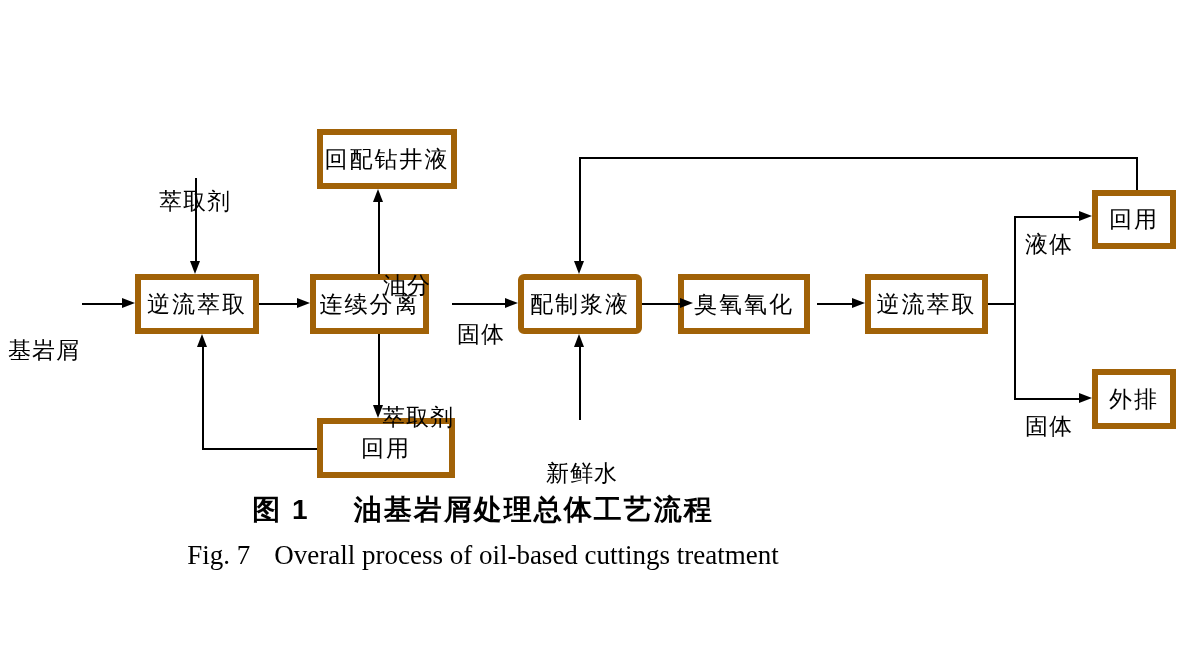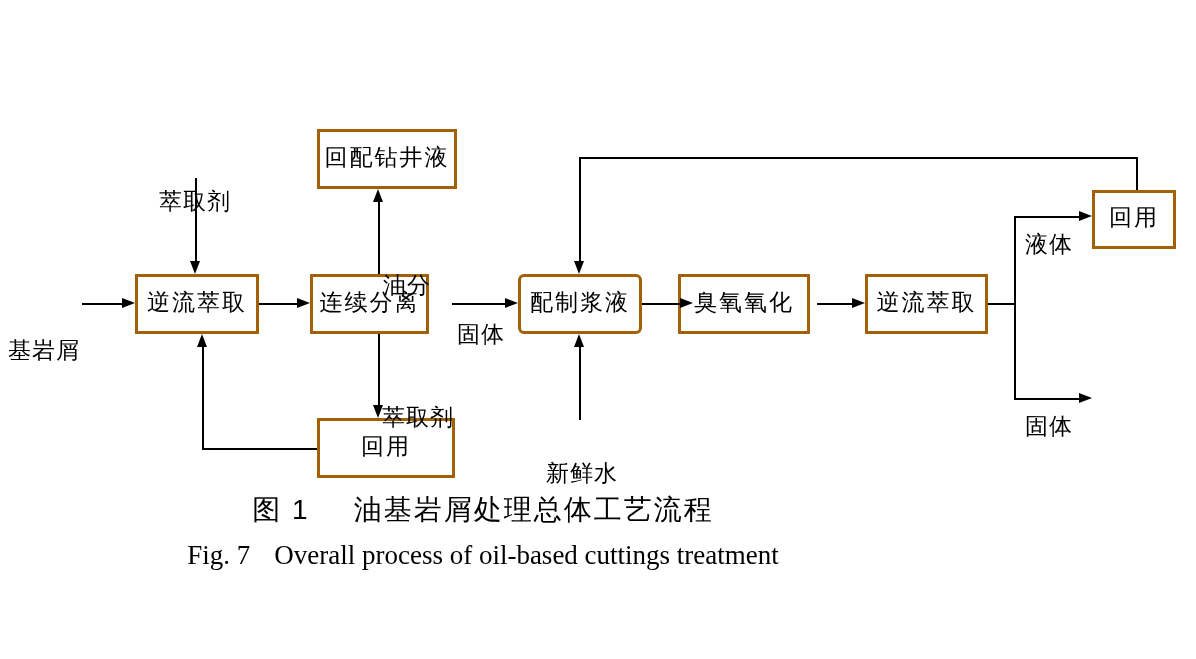--- a/index.html
+++ b/index.html
@@ -19,7 +19,7 @@
   .node {
     position: absolute;
     box-sizing: border-box;
-    border: 3px solid #a16207;
+    border: 6px solid #a16207;
     background: #ffffff;
     display: flex;
     align-items: center;
@@ -28,7 +28,6 @@
     line-height: 1;
     white-space: nowrap;
     letter-spacing: 2px;
-    font-family: Liberation Mono, monospace;
   }
   .lbl {
     position: absolute;

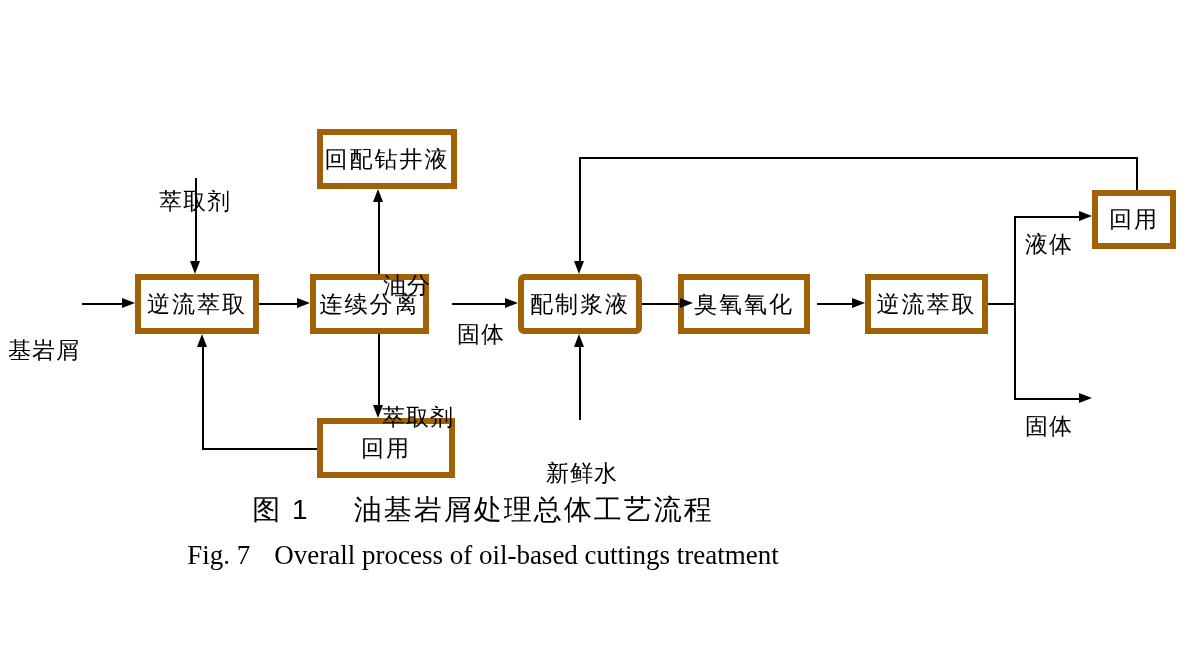--- a/index.html
+++ b/index.html
@@ -116,6 +116,7 @@
 
   <div class="node" style="left:1092px; top:190px; width:84px; height:59px;">回用</div>
 
+  <div class="node" style="left:1092px; top:369px; width:84px; height:60px;">外排</div>
 
   <div class="lbl" style="left:8px; top:291px;">基岩屑</div>
 

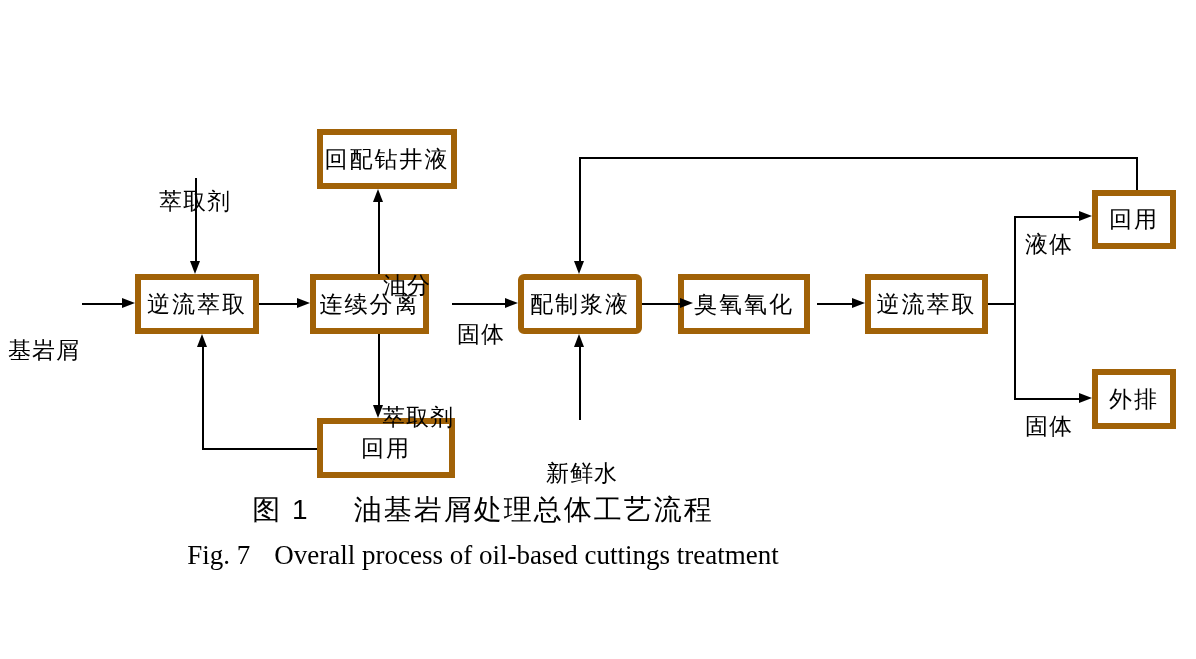--- a/index.html
+++ b/index.html
@@ -75,7 +75,7 @@
     display: flex;
     gap: 44px;
     font-size: 28px;
-    font-weight: normal;
+    font-weight: bold;
     line-height: 1.15;
     white-space: nowrap;
     letter-spacing: 2px;

